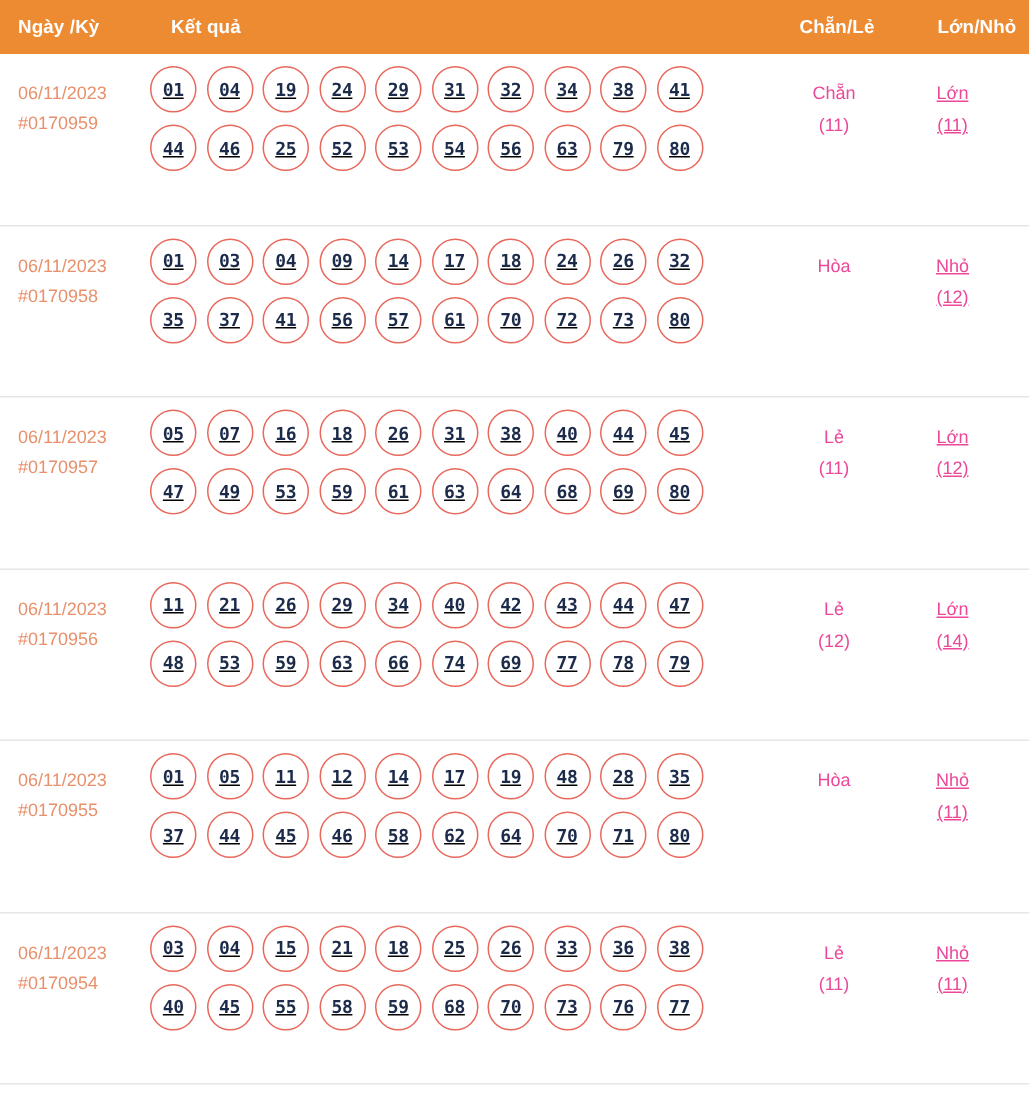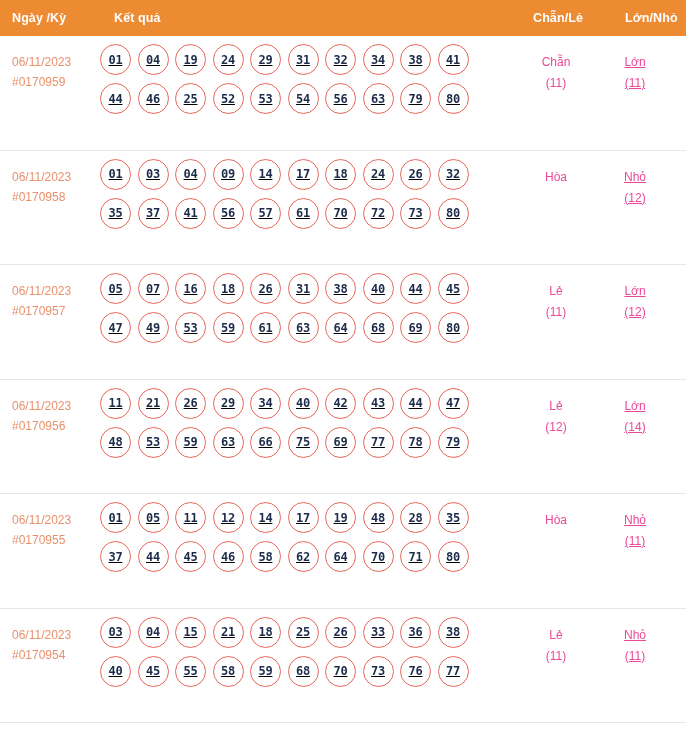--- a/index.html
+++ b/index.html
@@ -259,7 +259,7 @@
             <span class="ball">59</span>
             <span class="ball">63</span>
             <span class="ball">66</span>
-            <span class="ball">75</span>
+            <span class="ball">74</span>
             <span class="ball">69</span>
             <span class="ball">77</span>
             <span class="ball">78</span>

